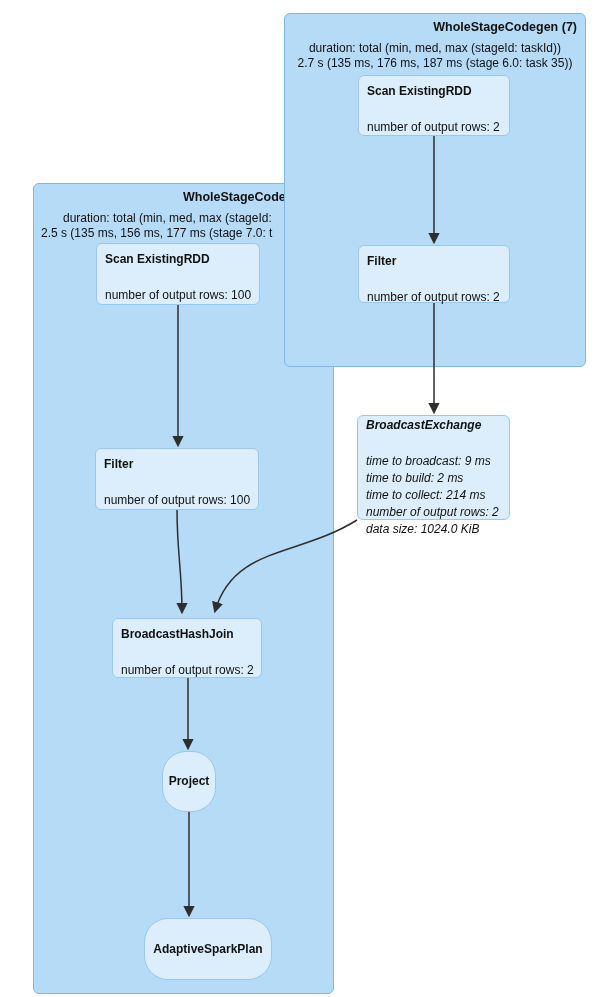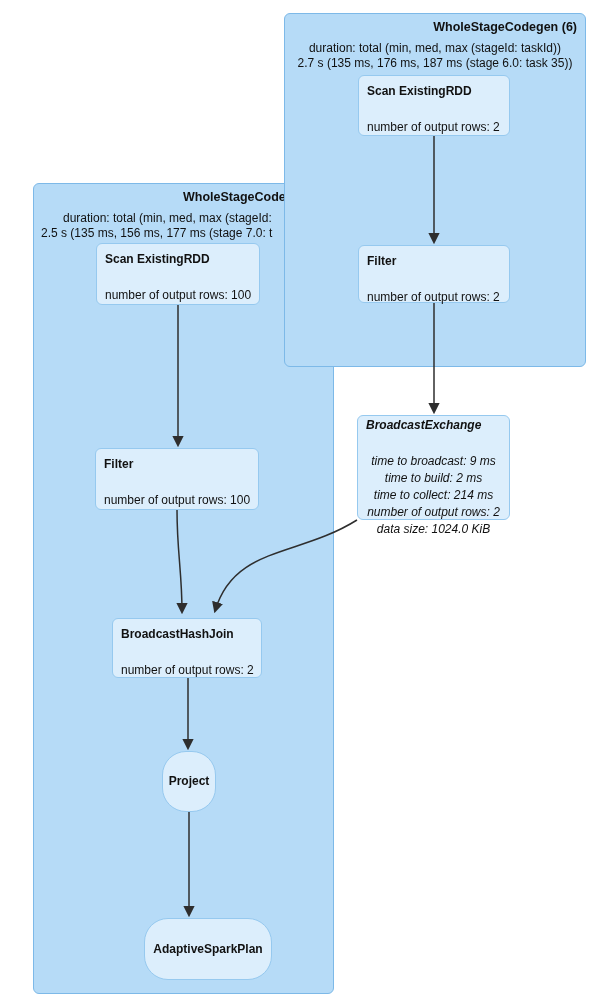--- a/index.html
+++ b/index.html
@@ -51,7 +51,7 @@
   </div>
 
   <div class="cluster" id="cluster-codegen-1">
-    <div class="cluster-header">WholeStageCodegen (6)</div>
+    <div class="cluster-header">WholeStageCodegen (7)</div>
     <div class="durblock">
       <div class="cluster-duration">duration: total (min, med, max (stageId: taskId))</div>
       <div class="cluster-duration">2.7 s (135 ms, 176 ms, 187 ms (stage 6.0: task 35))</div>

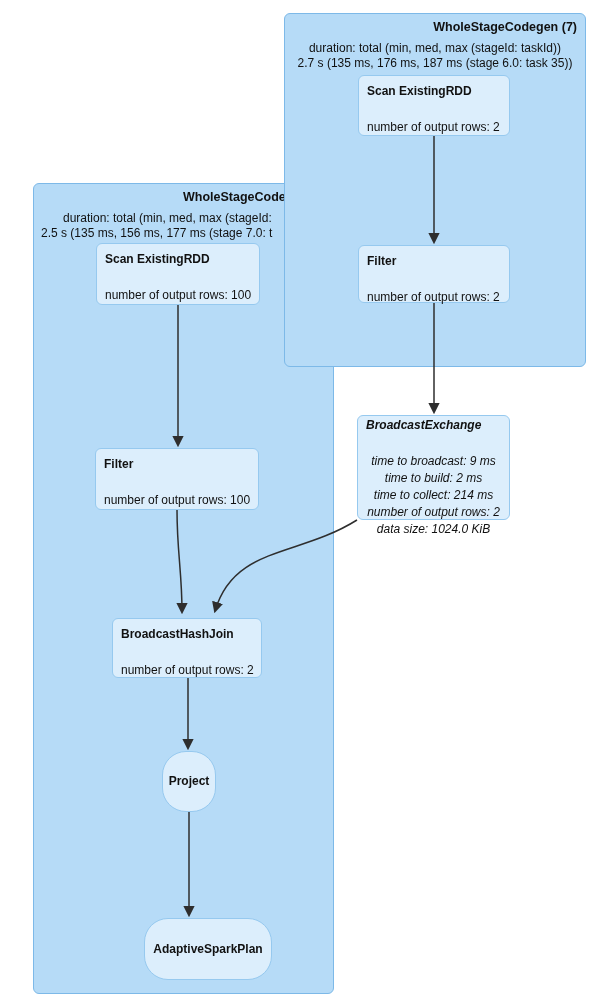--- a/index.html
+++ b/index.html
@@ -33,7 +33,7 @@
   }
   .node .title{font-weight:bold;line-height:15px;white-space:nowrap;}
   .node .metrics{margin-top:20px;line-height:16px;white-space:nowrap;}
-  .node.big .metrics{line-height:17px;text-align:center;}
+  .node.big .metrics{line-height:17px;}
   .node.center{display:flex;align-items:center;justify-content:center;padding:0;border-radius:24px;}
   #edges{position:absolute;left:0;top:0;z-index:40;pointer-events:none;}
   #edges path.edge{fill:none;stroke:var(--edge);stroke-width:1.5px;}

